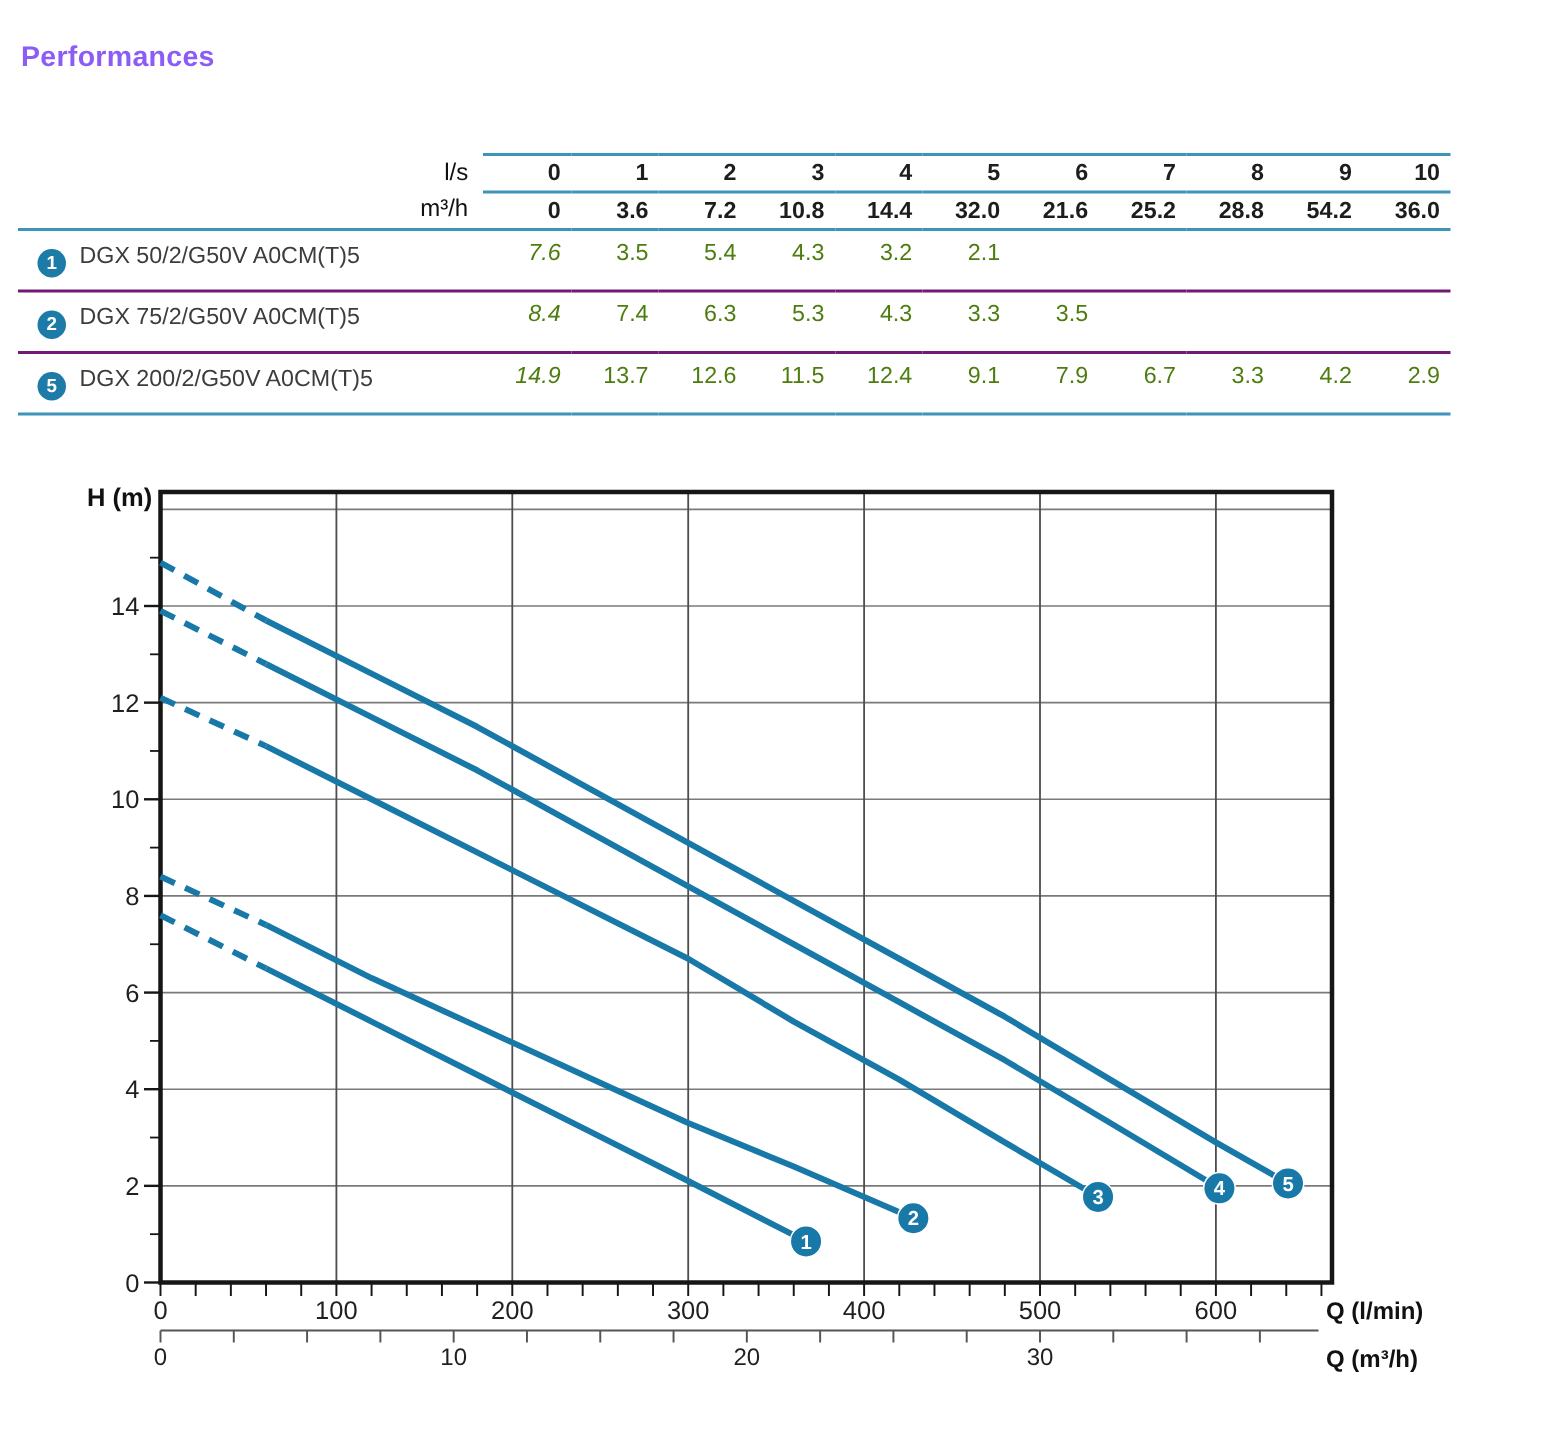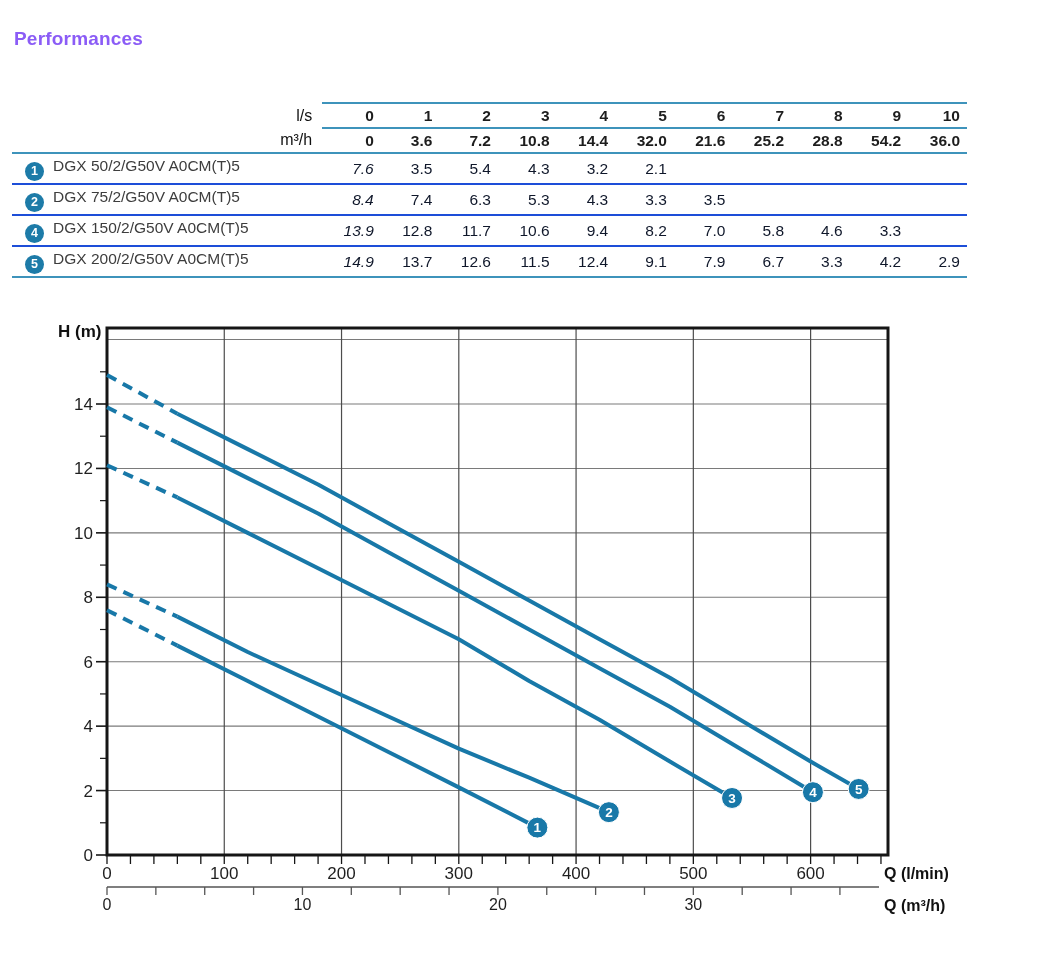--- a/index.html
+++ b/index.html
@@ -25,8 +25,8 @@
   tbody tr{border-top:2.5px solid #3e93bb;}
   tbody tr:last-child{border-bottom:2.5px solid #3e93bb;}
   tbody tr + tr{border-top:2px solid #1d4ed8;}
-  tbody td{height:29px;font-size:15.5px;color:#0f172a;text-align:right;
-           padding:0 7px 0 0;vertical-align:middle;}
+  tbody td{height:29px;font-size:15.5px;color:#4d7c0f;text-align:right;
+           padding:0 7px 10px 0;vertical-align:middle;}
   tbody td.model{text-align:left;padding:0 0 0 13px;color:#3d3d3d;}
   tbody td.first-val{font-style:italic;}
   .badge{

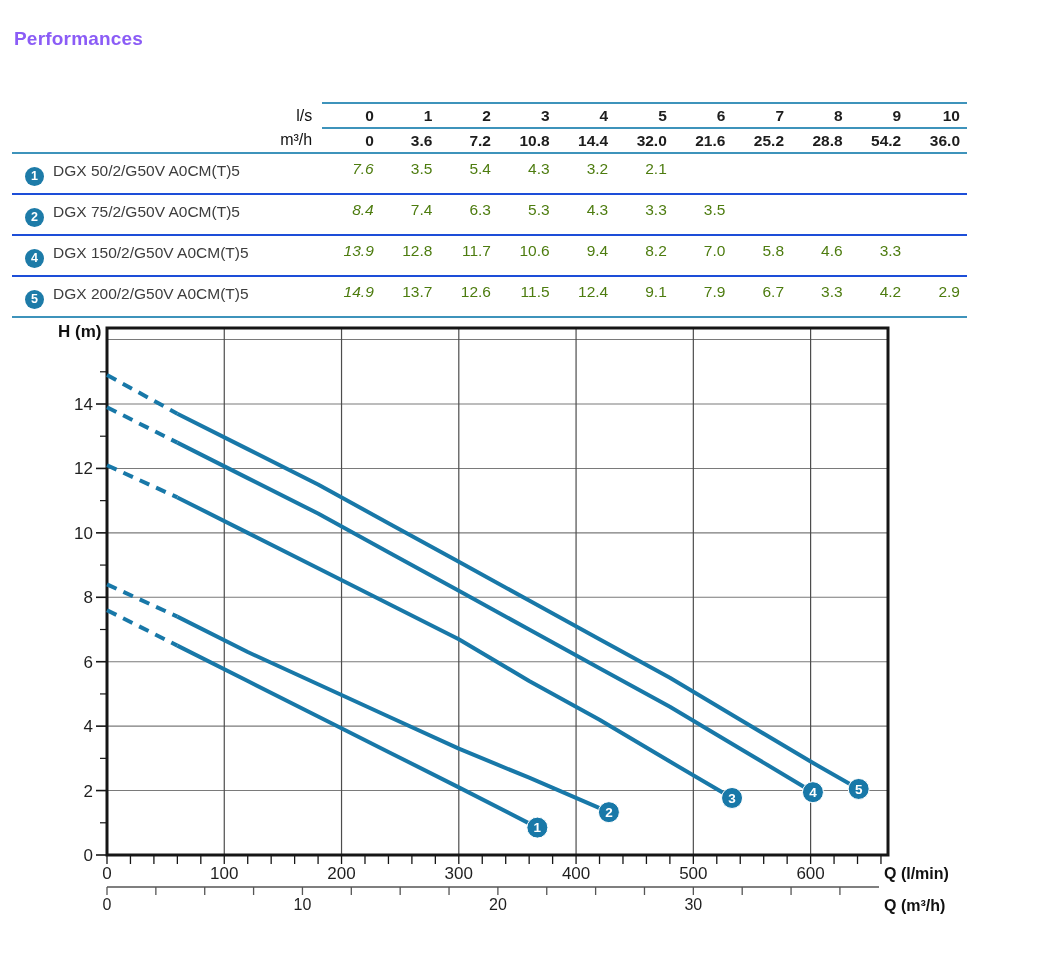--- a/index.html
+++ b/index.html
@@ -24,7 +24,7 @@
   thead td.num{border-top:2px solid #3e93bb;}
   tbody tr{border-top:2.5px solid #3e93bb;}
   tbody tr:last-child{border-bottom:2.5px solid #3e93bb;}
-  tbody tr + tr{border-top:2px solid #1d4ed8;}
+  tbody tr + tr{border-top:2px solid #701a75;}
   tbody td{height:29px;font-size:15.5px;color:#4d7c0f;text-align:right;
            padding:0 7px 10px 0;vertical-align:middle;}
   tbody td.model{text-align:left;padding:0 0 0 13px;color:#3d3d3d;}

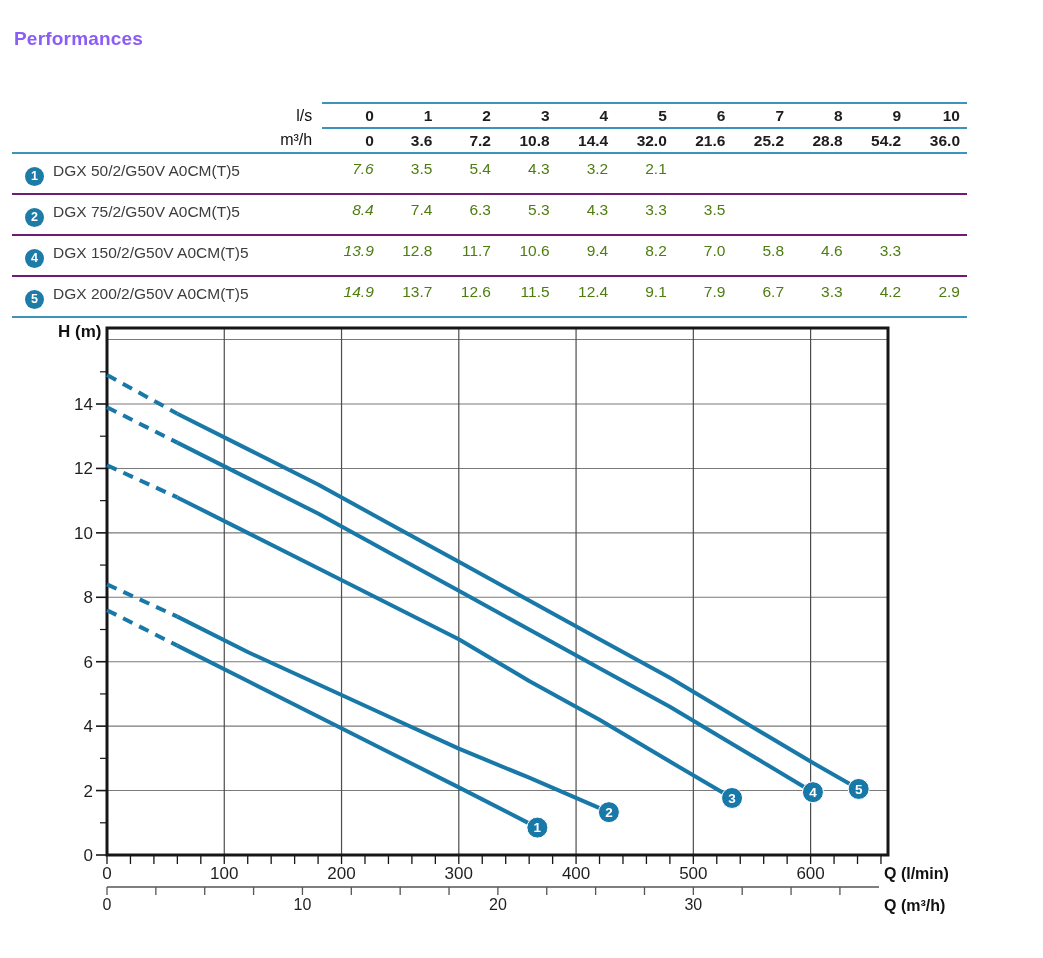--- a/index.html
+++ b/index.html
@@ -107,20 +107,6 @@
           <td></td>
           <td></td>
           <td></td>
-          <td></td>
-        </tr>
-        <tr>
-          <td class="model"><span class="badge">4</span><span>DGX 150/2/G50V A0CM(T)5</span></td>
-          <td class="first-val">13.9</td>
-          <td>12.8</td>
-          <td>11.7</td>
-          <td>10.6</td>
-          <td>9.4</td>
-          <td>8.2</td>
-          <td>7.0</td>
-          <td>5.8</td>
-          <td>4.6</td>
-          <td>3.3</td>
           <td></td>
         </tr>
         <tr>

